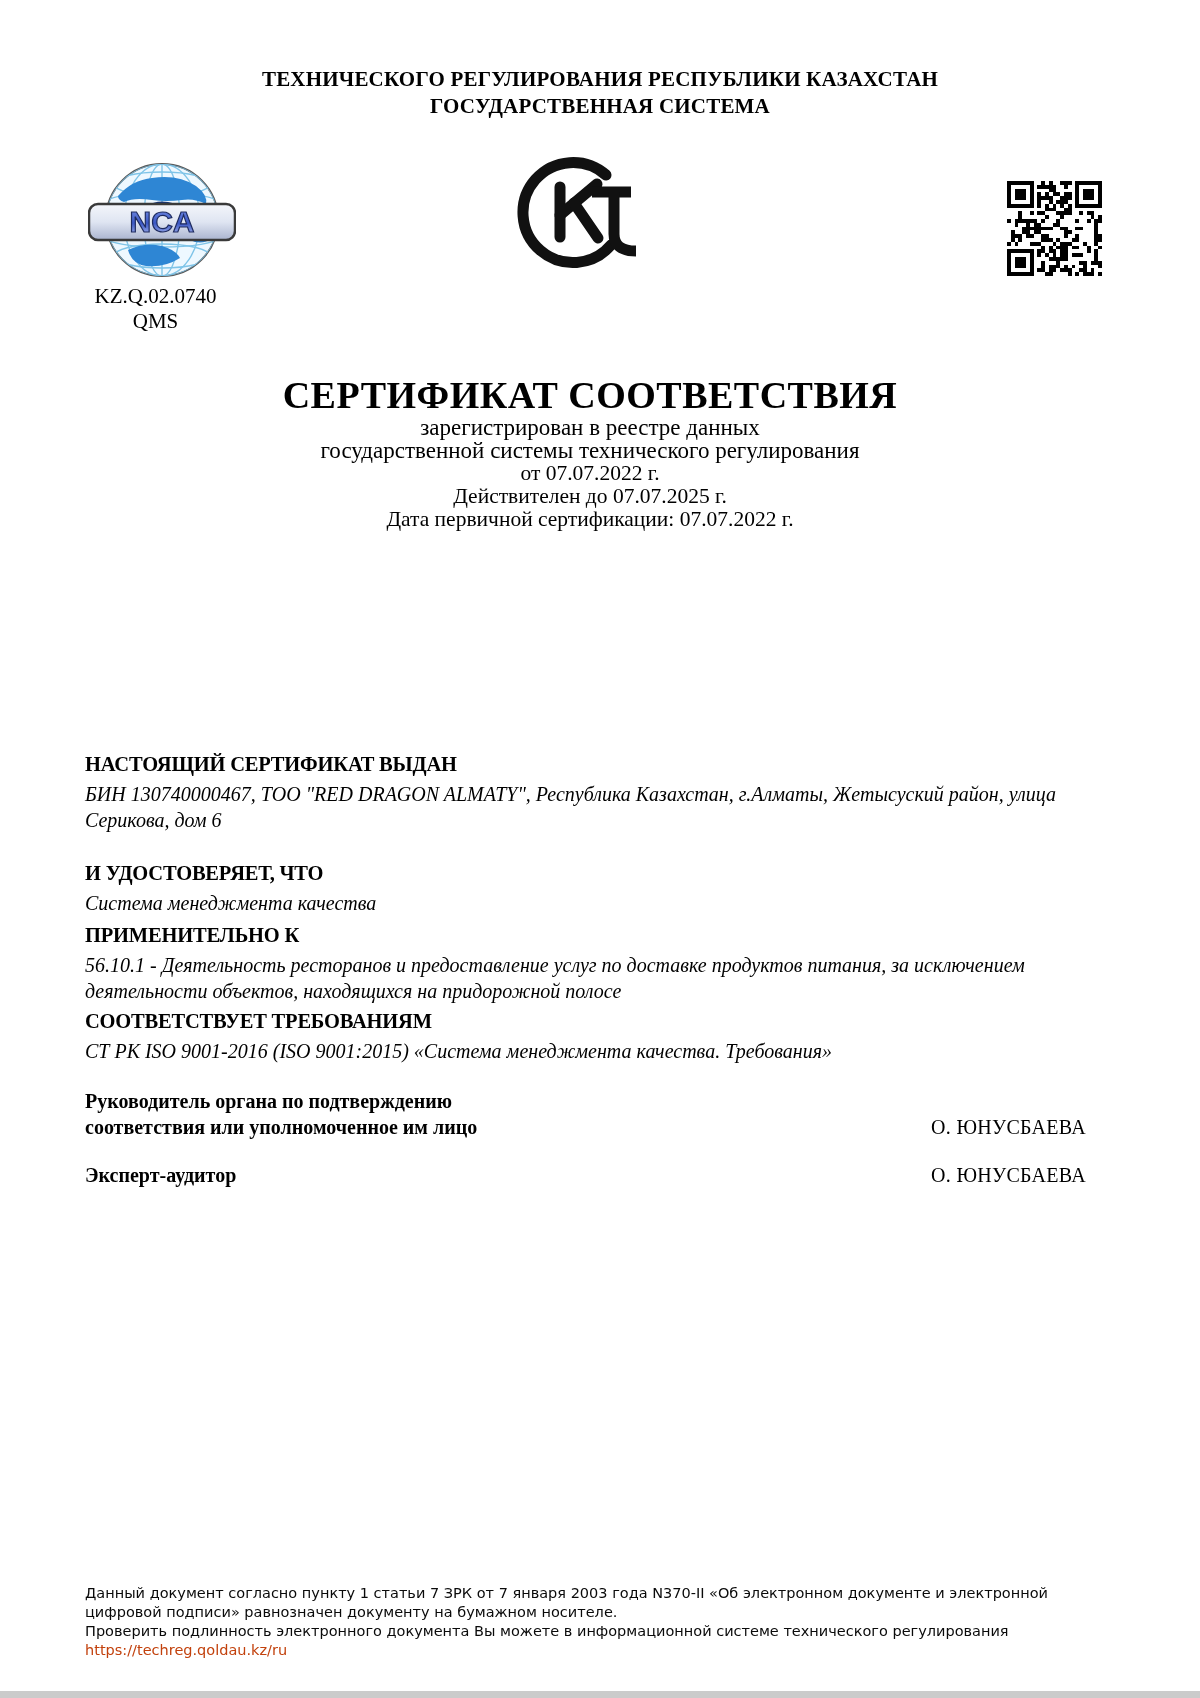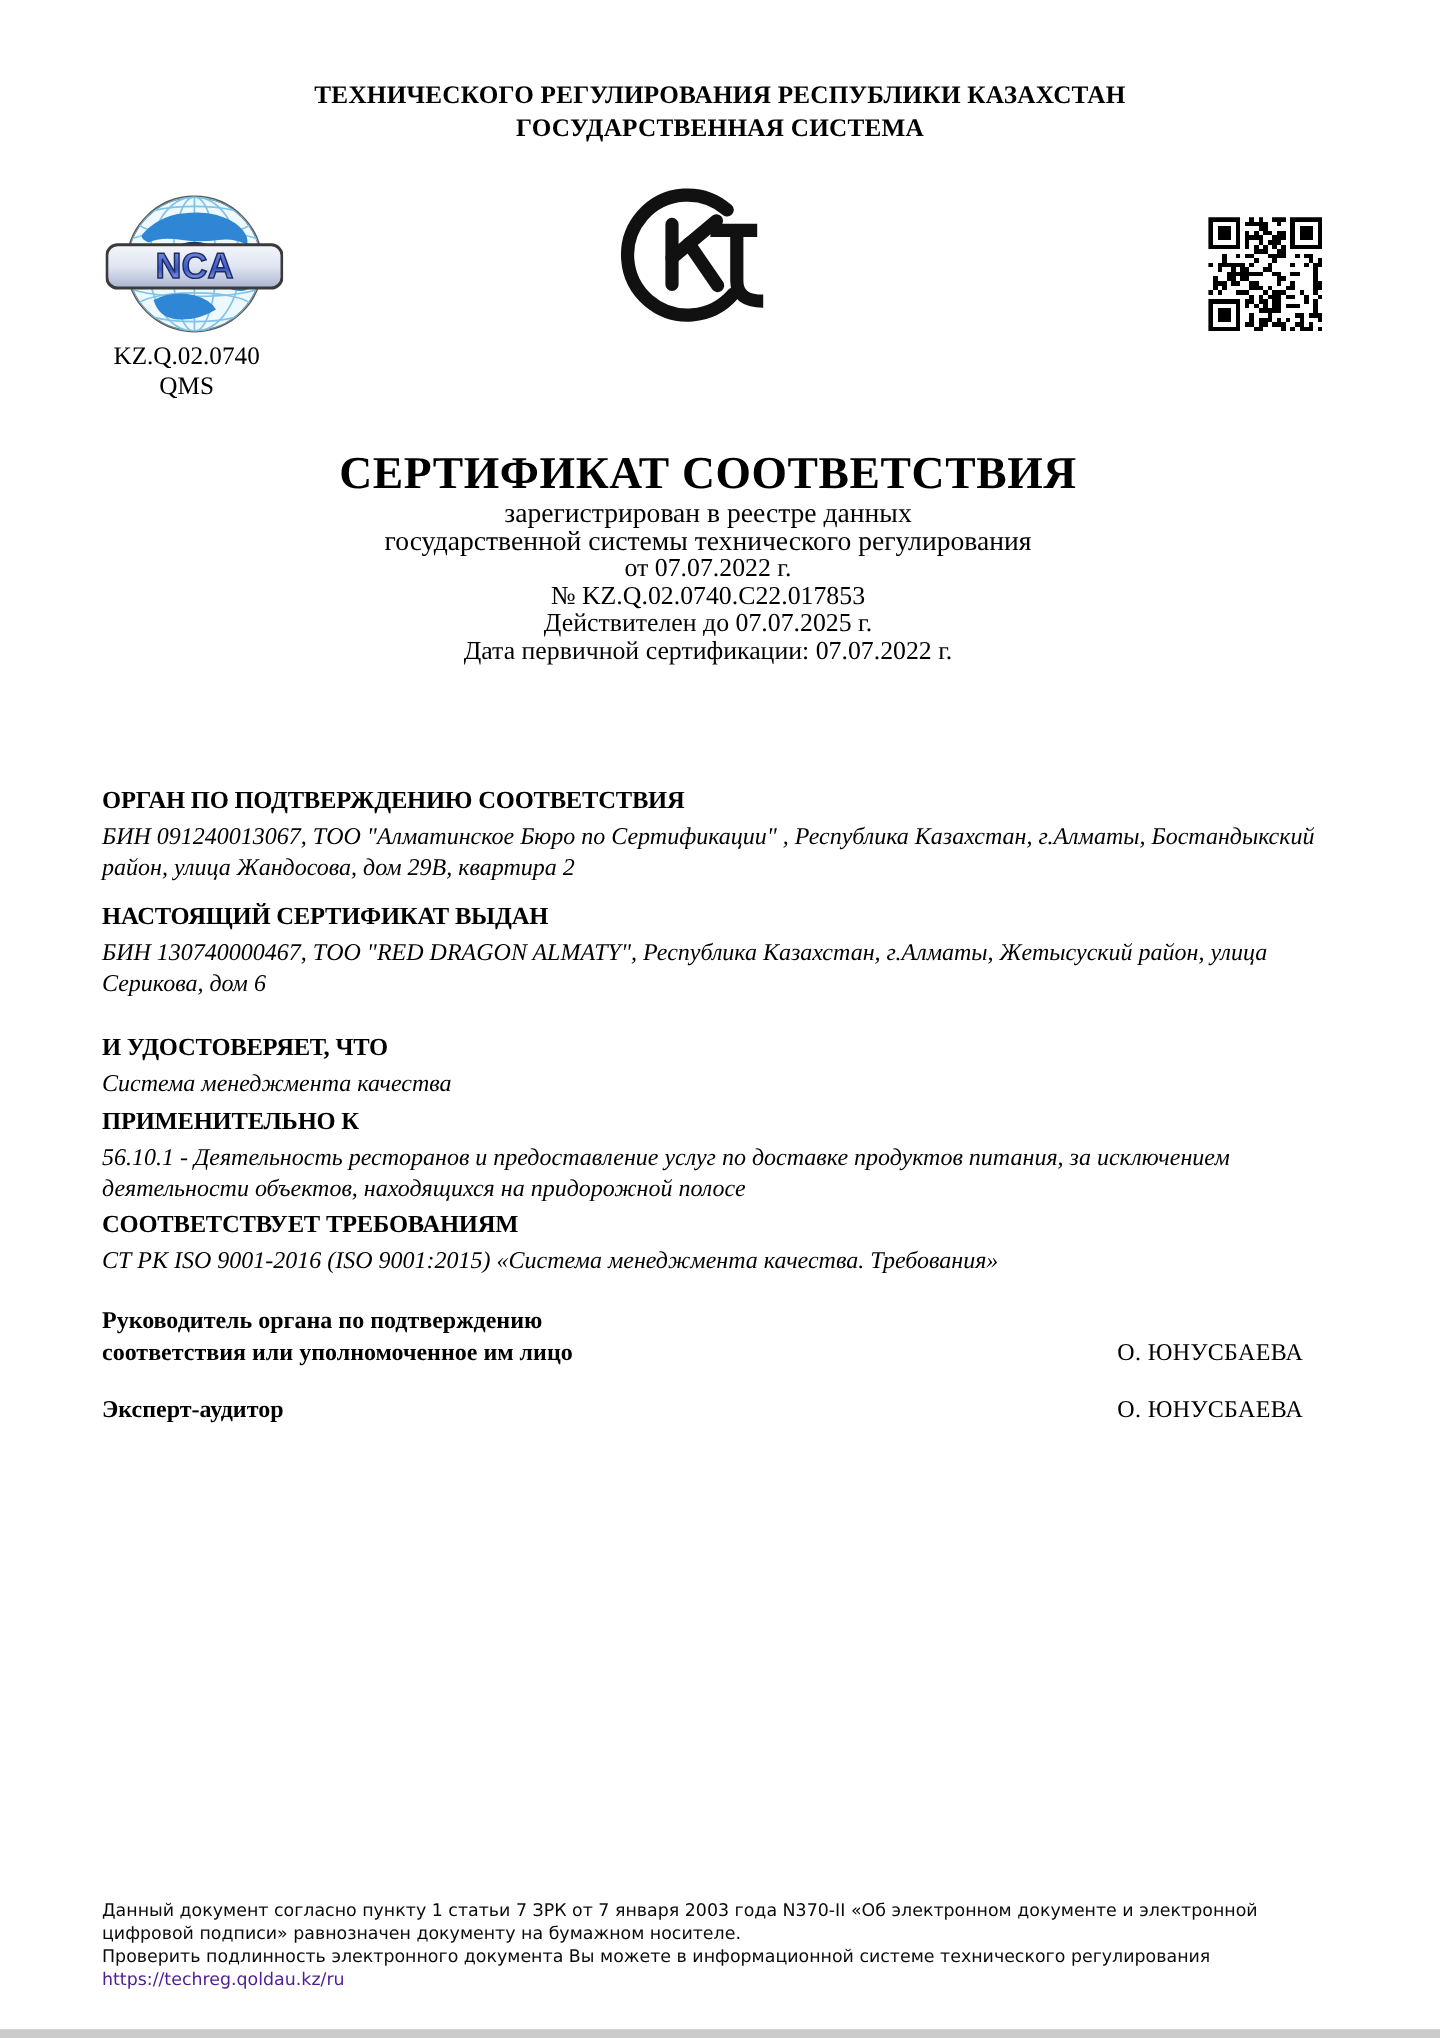--- a/index.html
+++ b/index.html
@@ -332,7 +332,6 @@
     <div class="reg-bold">зарегистрирован в реестре данных</div>
     <div class="reg-bold">государственной системы технического регулирования</div>
     <div class="reg-plain">от 07.07.2022 г.</div>
-    <div class="reg-plain">№ KZ.Q.02.0740.C22.017853</div>
     <div class="reg-plain">Действителен до 07.07.2025 г.</div>
     <div class="reg-plain">Дата первичной сертификации: 07.07.2022 г.</div>
   </div>

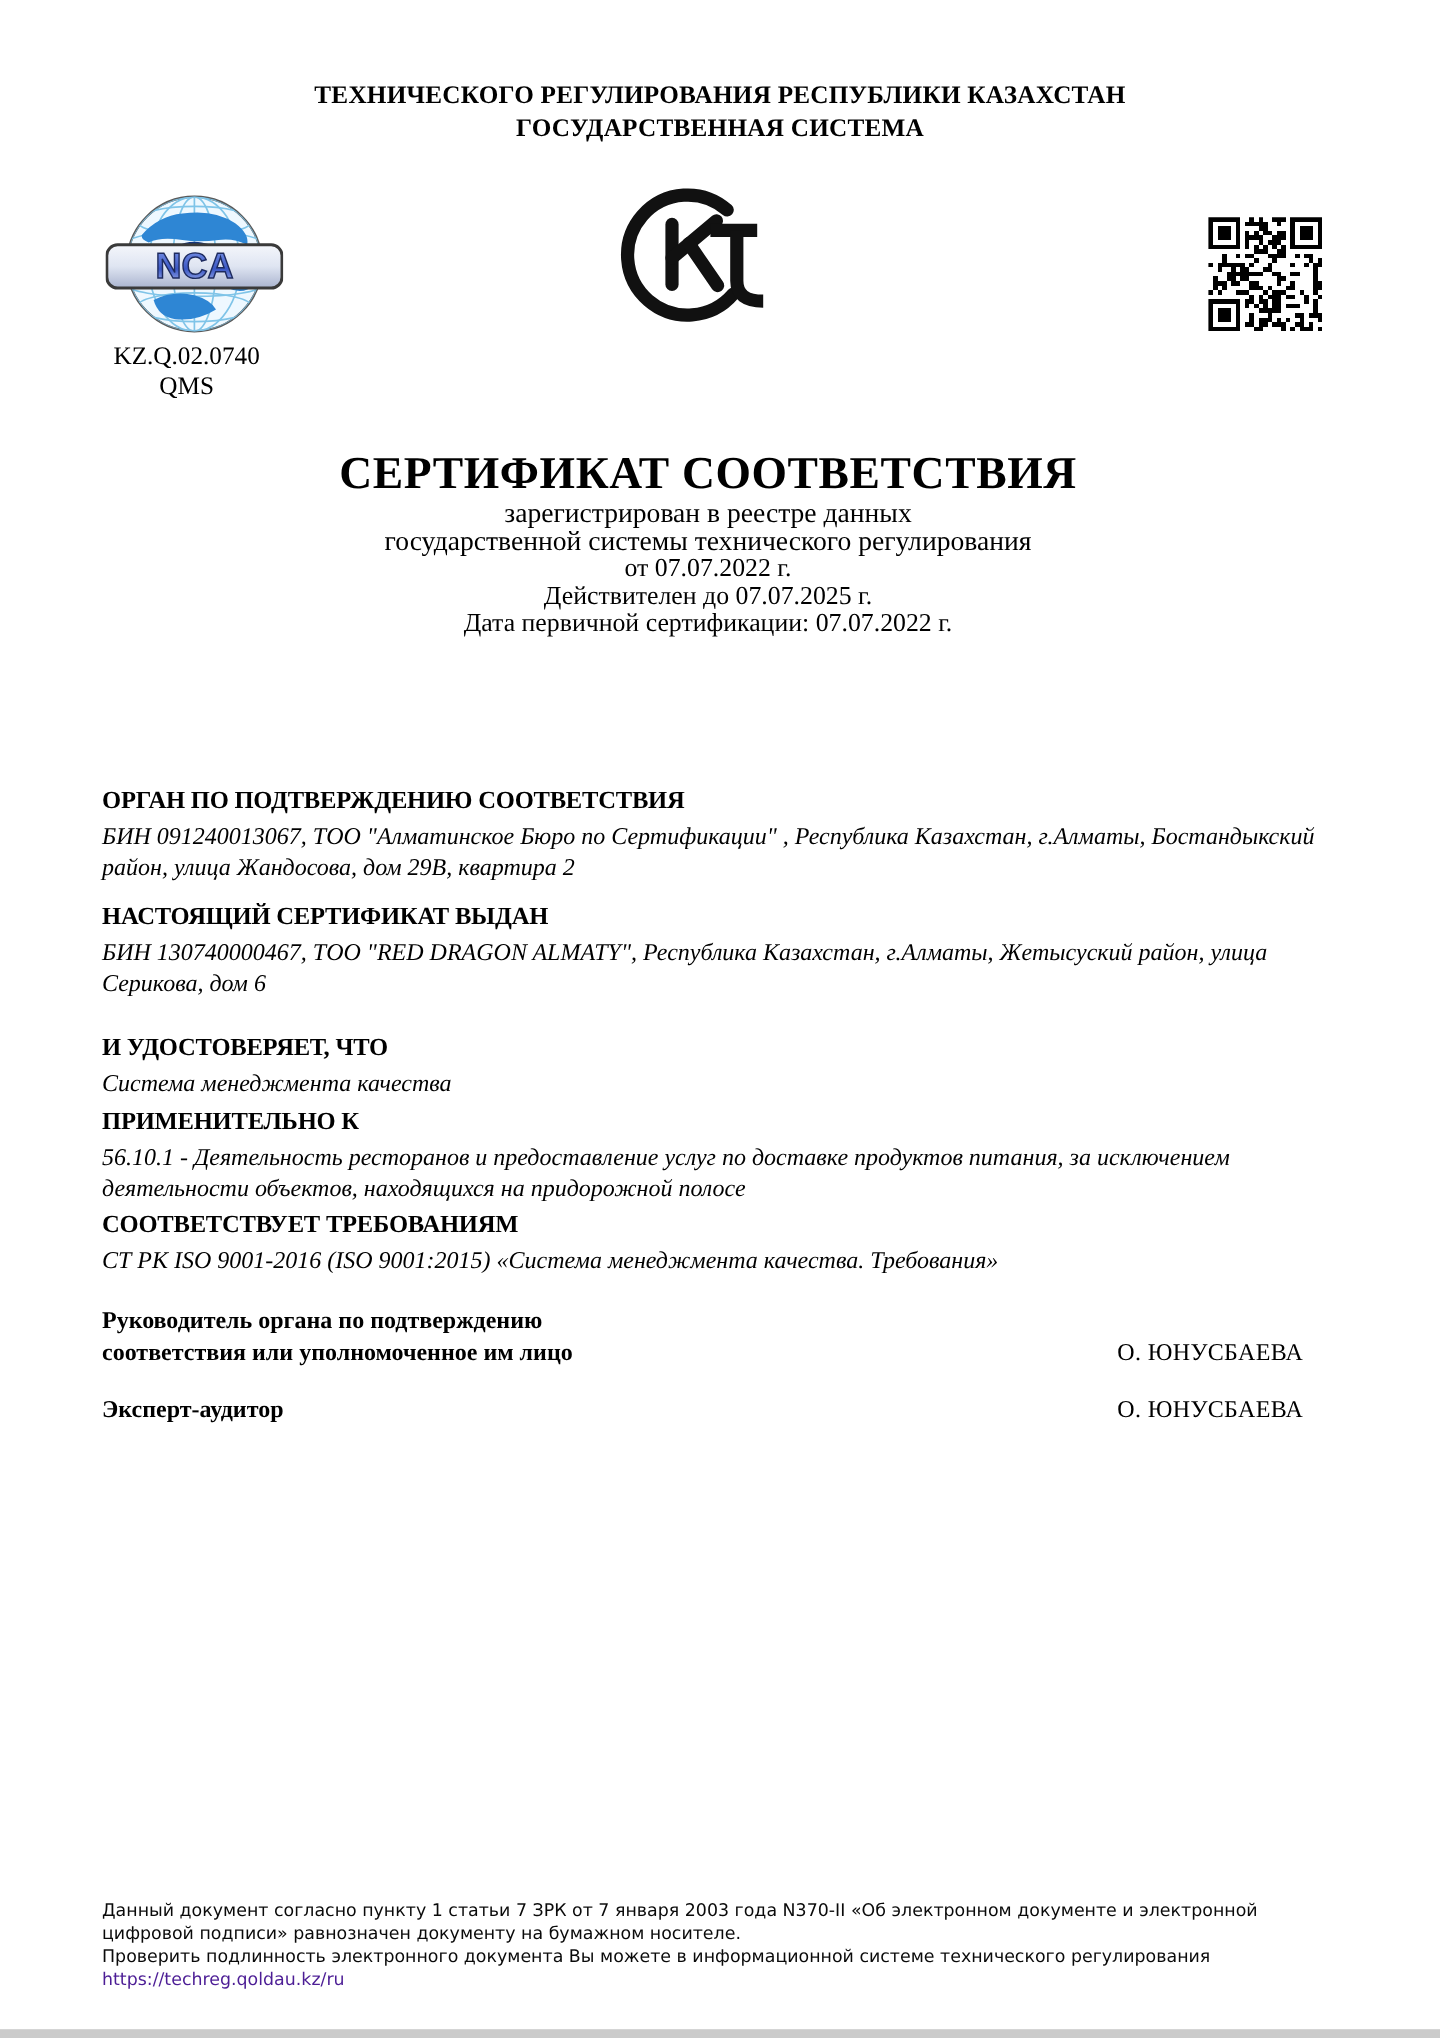--- a/index.html
+++ b/index.html
@@ -336,10 +336,6 @@
     <div class="reg-plain">Дата первичной сертификации: 07.07.2022 г.</div>
   </div>
 
-  <div class="section sec-1">
-    <h3>ОРГАН ПО ПОДТВЕРЖДЕНИЮ СООТВЕТСТВИЯ</h3>
-    <p>БИН 091240013067, ТОО "Алматинское Бюро по Сертификации" , Республика Казахстан, г.Алматы, Бостандыкский район, улица Жандосова, дом 29В, квартира 2</p>
-  </div>
   <div class="section sec-2">
     <h3>НАСТОЯЩИЙ СЕРТИФИКАТ ВЫДАН</h3>
     <p>БИН 130740000467, ТОО "RED DRAGON ALMATY", Республика Казахстан, г.Алматы, Жетысуский район, улица Серикова, дом 6</p>

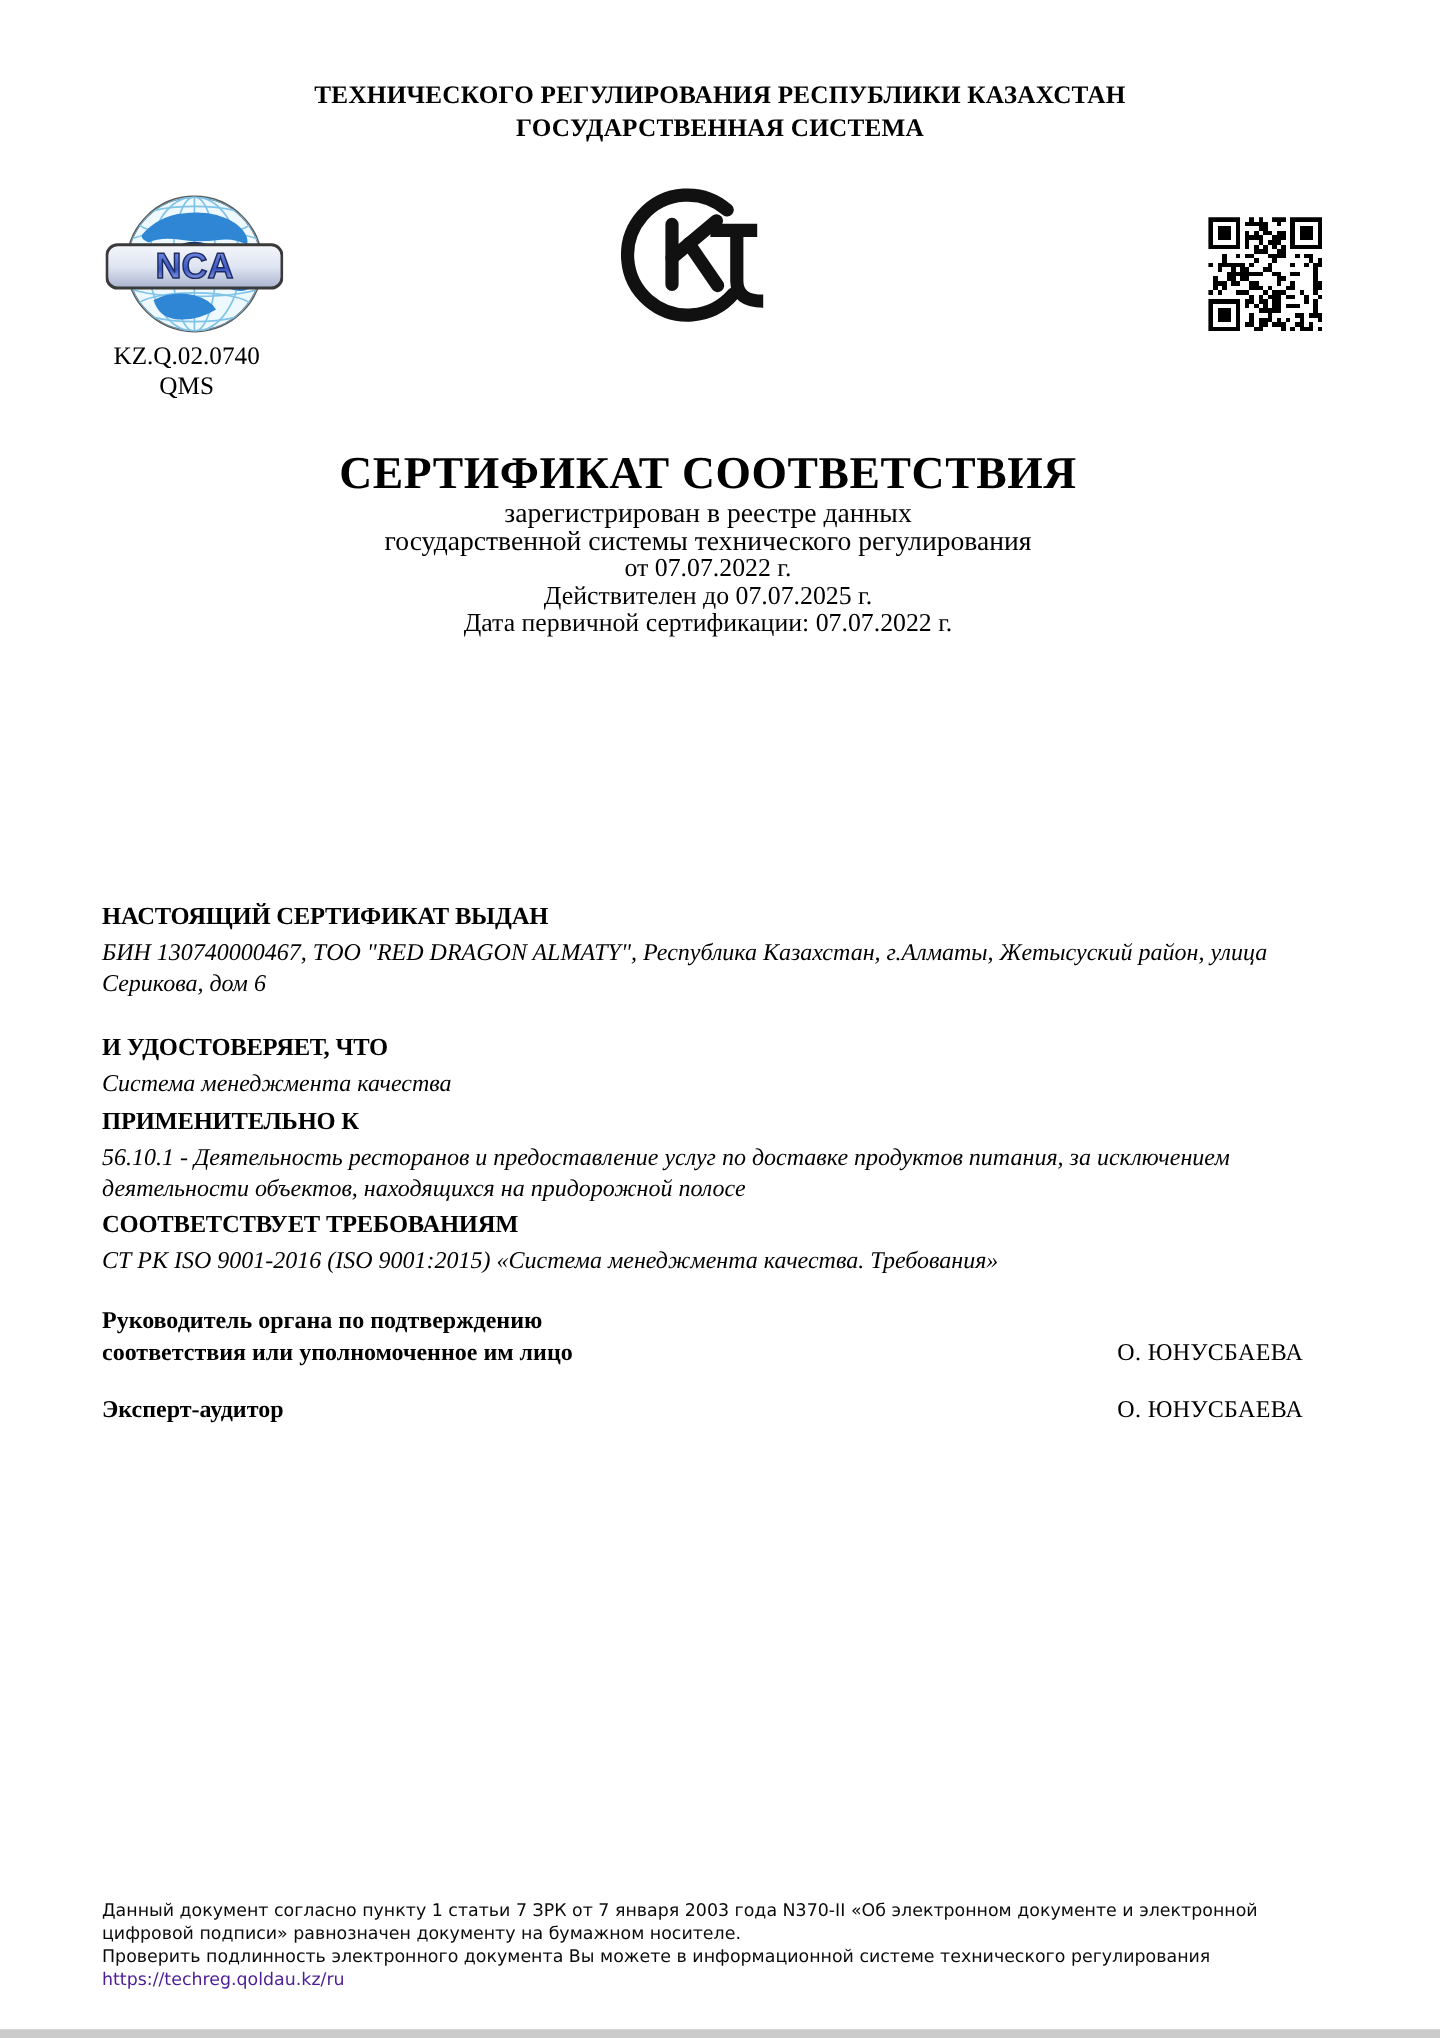--- a/index.html
+++ b/index.html
@@ -49,7 +49,7 @@
     font-size:14.5px;line-height:19px;color:#0a0a0a;
   }
   .footer p{margin:0;}
-  .footer .url{color:#4c1d95;text-decoration:none;}
+  .footer .url{color:#c2410c;text-decoration:none;}
   .bottom-edge{
     position:absolute;left:0;bottom:0;width:1200px;height:7px;background:#cbcbcb;
   }

